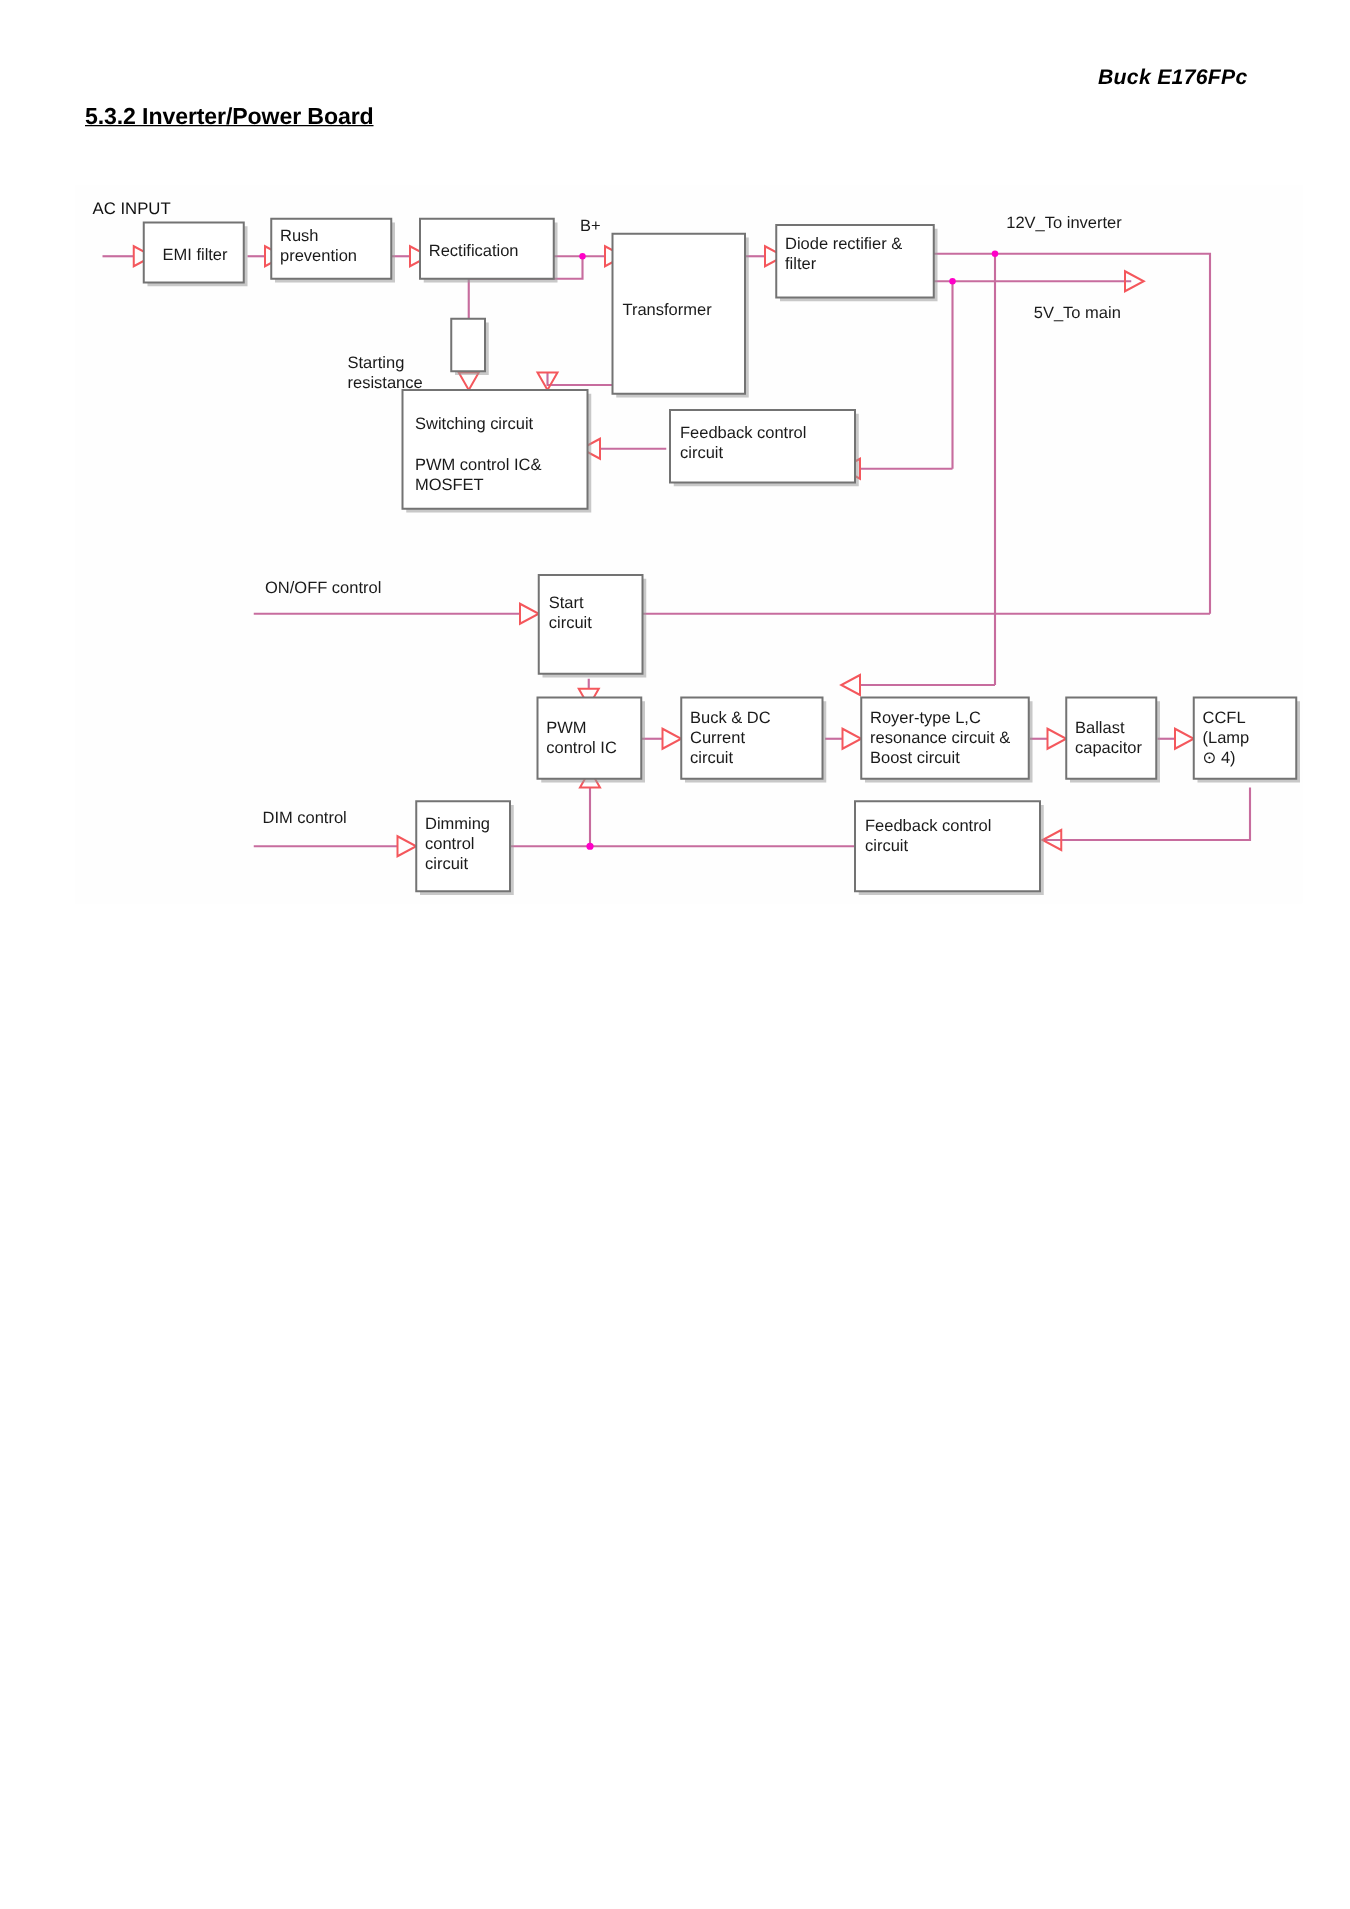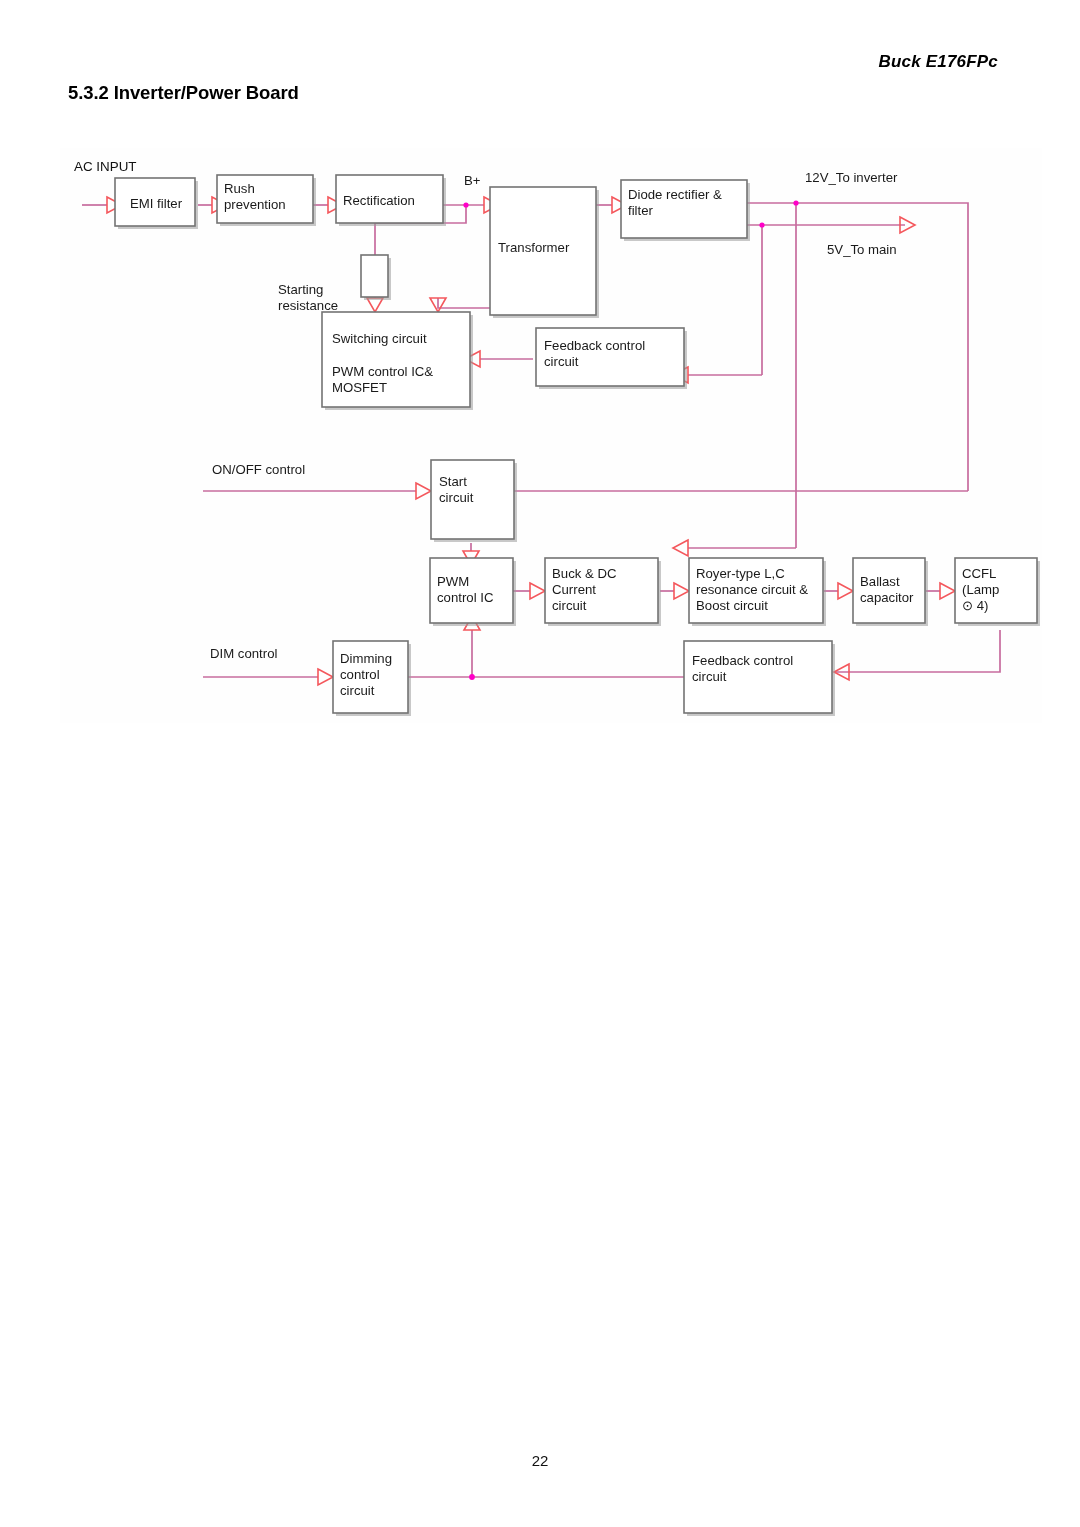--- a/index.html
+++ b/index.html
@@ -40,6 +40,7 @@
     letter-spacing: -0.1px;
     color: #000;
     white-space: nowrap;
+    text-decoration: underline;
   }
   .diagram-wrap {
     position: absolute;

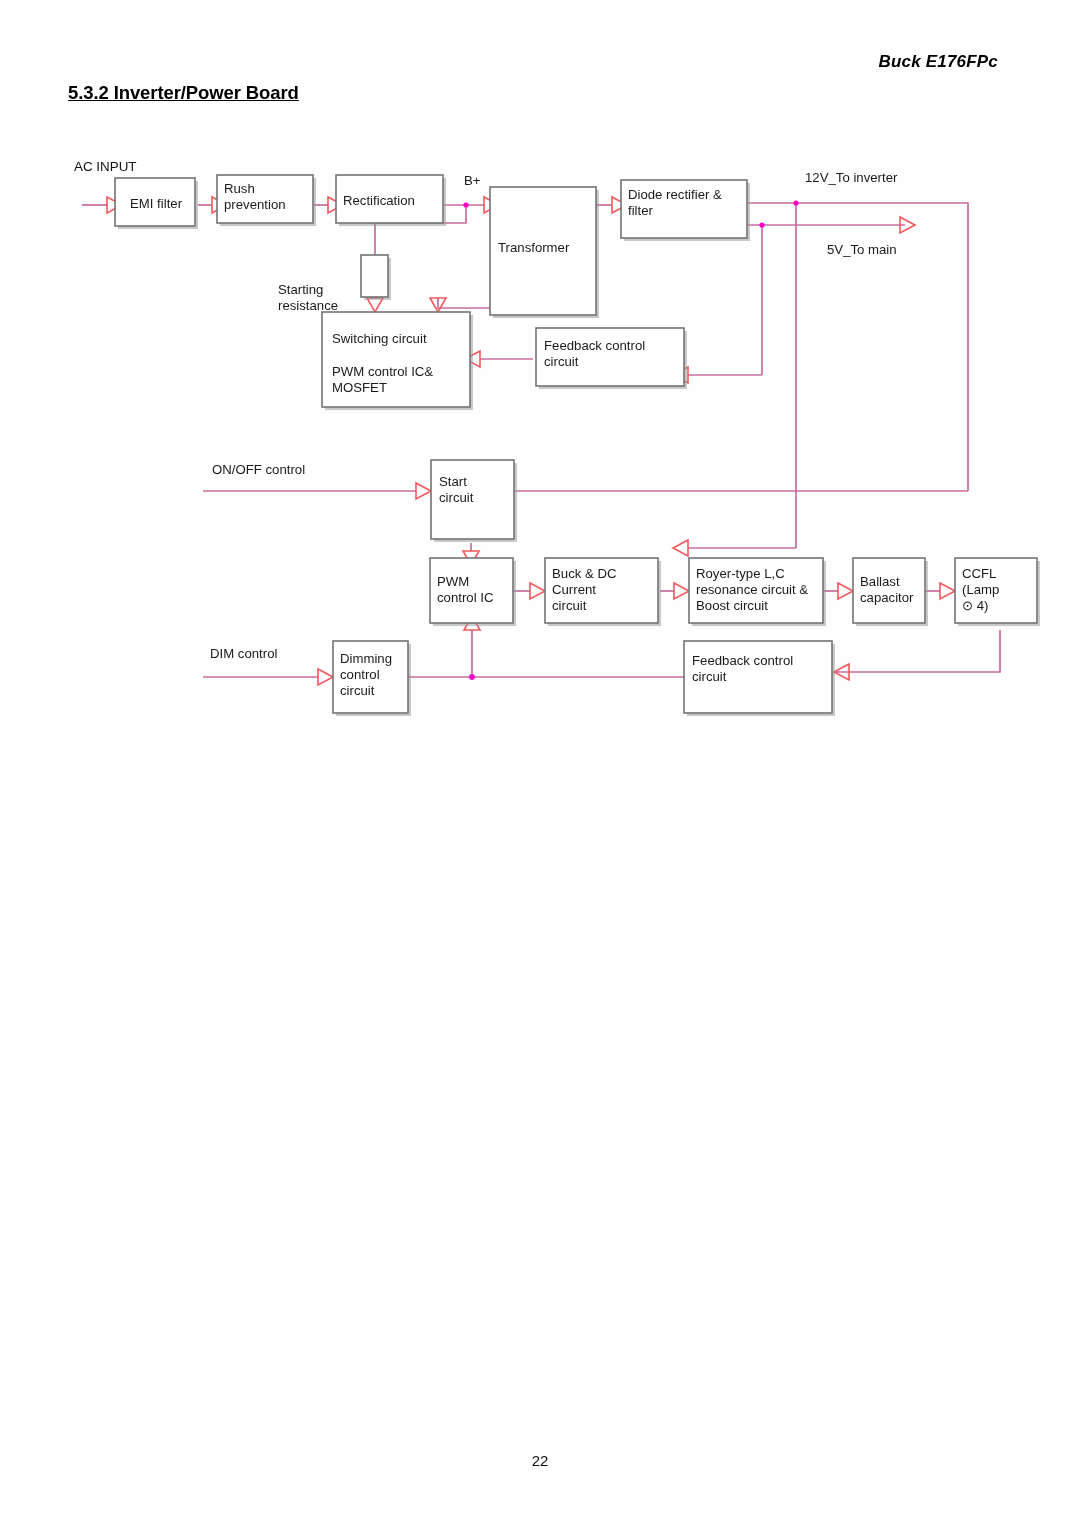--- a/index.html
+++ b/index.html
@@ -299,7 +299,6 @@
     </svg>
   </div>
 
-  <div class="page-num">22</div>
 
 </div>
 

